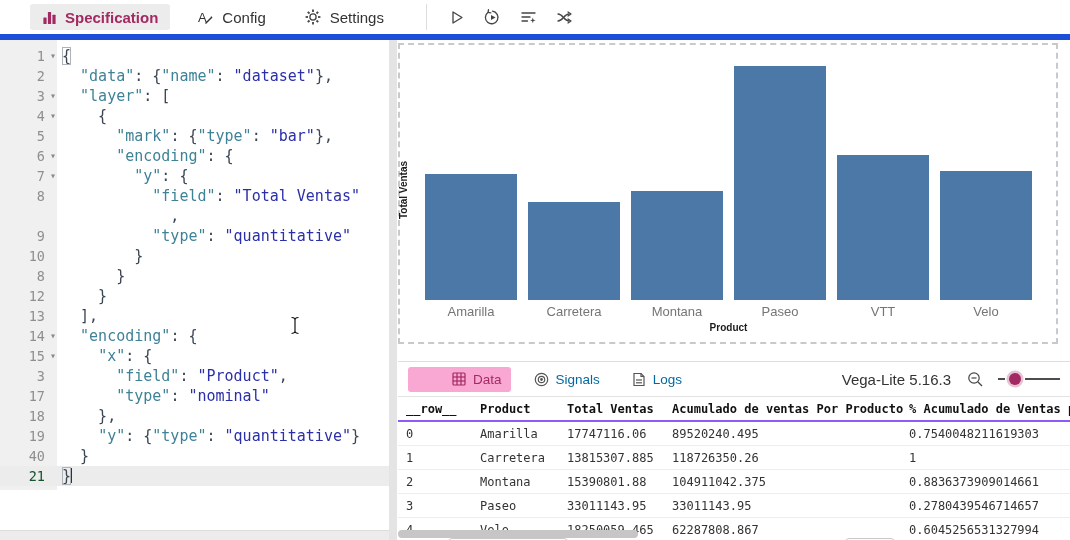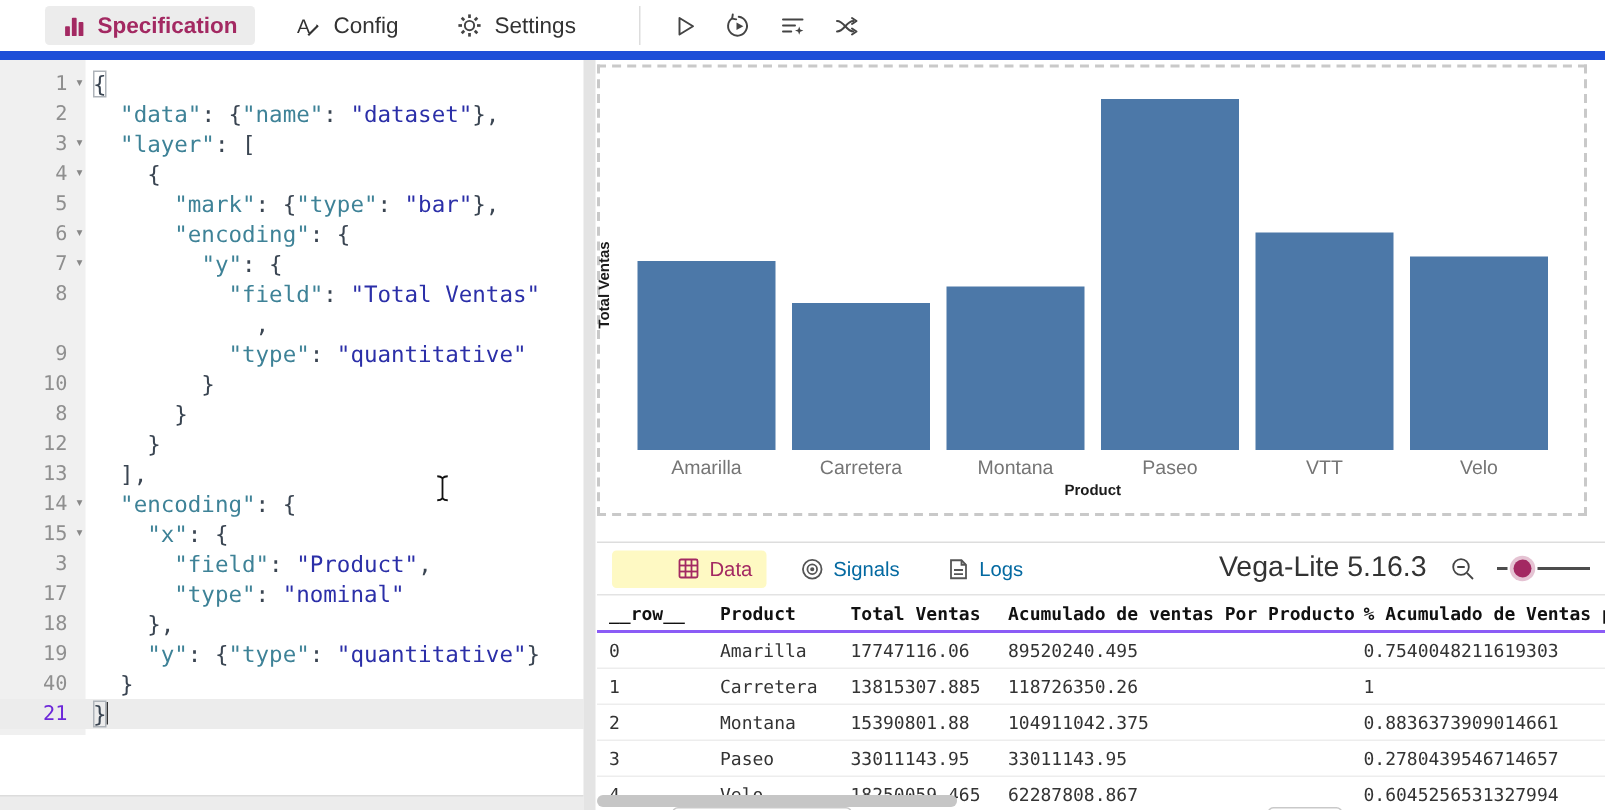--- a/index.html
+++ b/index.html
@@ -74,7 +74,7 @@
              border-bottom:1px solid #e3e3e3; }
   .dp-tab { display:flex; align-items:center; gap:7px; height:25px; padding:0 9px;
             border-radius:3px; font-size:13.5px; color:#0369a1; cursor:pointer; margin-right:14px; }
-  .dp-tab.active { background:#fef9c3; color:var(--accent);padding-left:44px; }
+  .dp-tab.active { background:#f9a8d4; color:var(--accent);padding-left:44px; }
   .dp-right { margin-left:auto; display:flex; align-items:center; }
   .version { font-size:19px; color:#333; }
   .zoom-btn { background:none; border:none; cursor:pointer; margin:0 14px 0 16px;

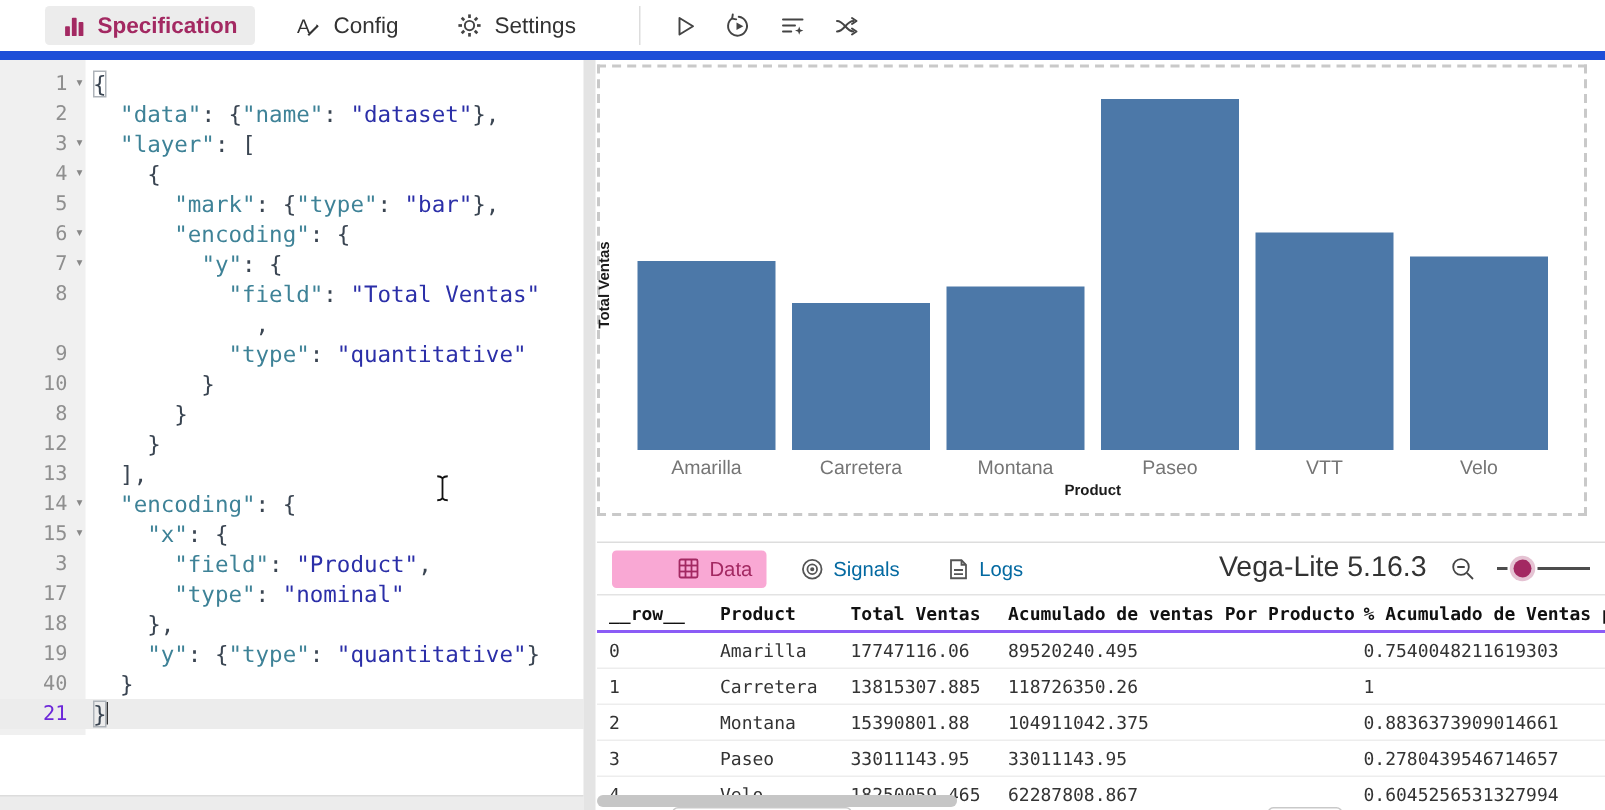--- a/index.html
+++ b/index.html
@@ -76,7 +76,7 @@
             border-radius:3px; font-size:13.5px; color:#0369a1; cursor:pointer; margin-right:14px; }
   .dp-tab.active { background:#f9a8d4; color:var(--accent);padding-left:44px; }
   .dp-right { margin-left:auto; display:flex; align-items:center; }
-  .version { font-size:19px; color:#333; }
+  .version { font-size:15px; color:#333; }
   .zoom-btn { background:none; border:none; cursor:pointer; margin:0 14px 0 16px;
               display:flex; align-items:center; }
   .slider { display:flex; align-items:center; width:62px; }

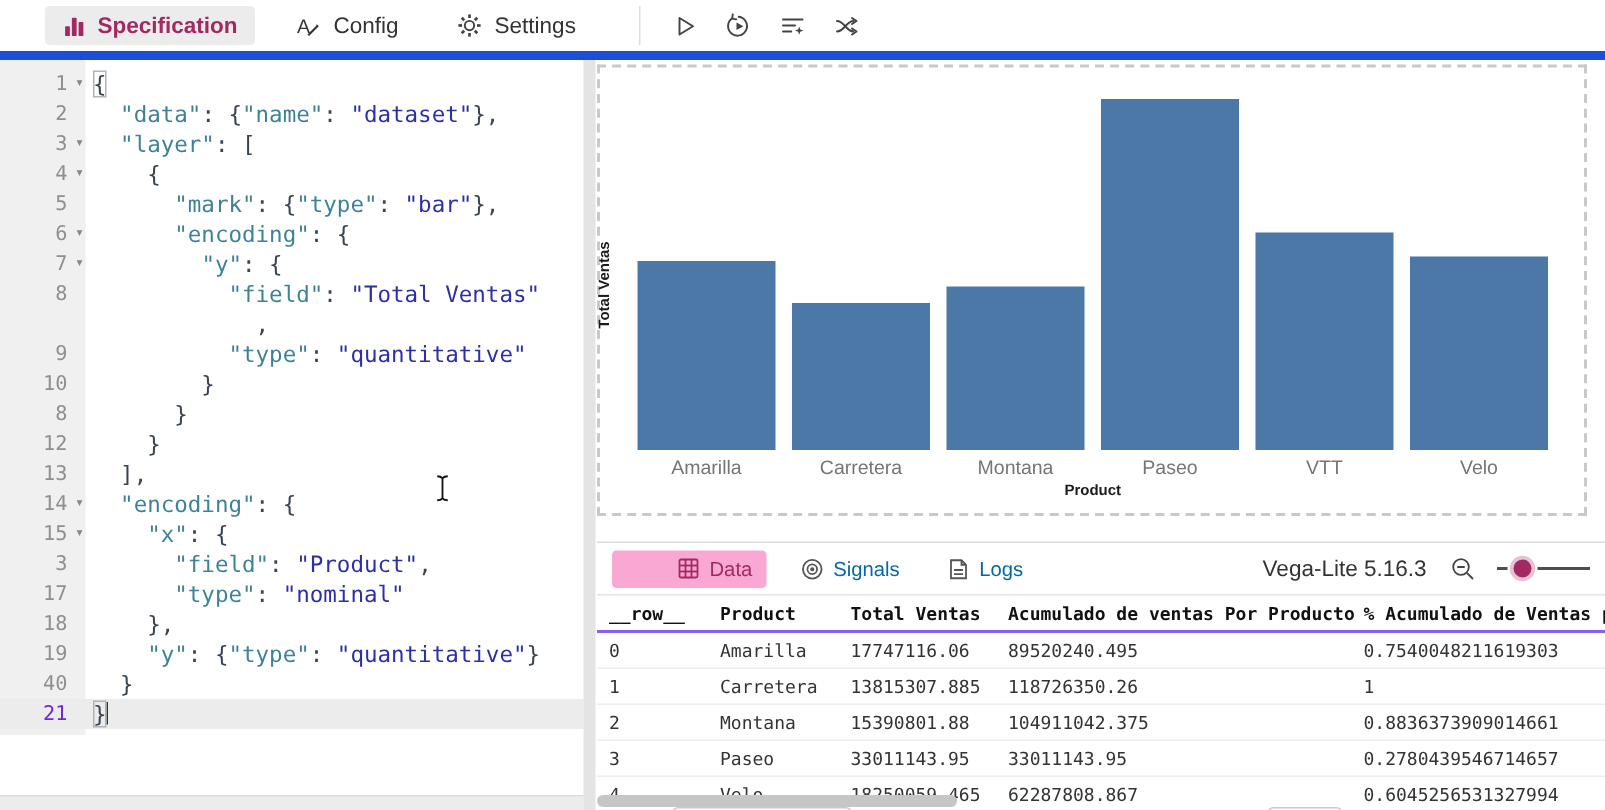--- a/index.html
+++ b/index.html
@@ -38,7 +38,7 @@
   .crow.cur { background:#ececec; }
   .gut { width:57px; flex:0 0 57px; position:relative; text-align:right;
          color:#8f8f8f; font-size:13.5px; padding-right:12px; }
-  .crow.cur .gut { color:#6d28d9; }
+  .crow.cur .gut { color:#14532d; }
   .fold { position:absolute; right:1px; top:0; color:#888; font-size:10px; cursor:pointer; }
   .ctext { padding-left:5px; color:#3a4552; }
   .ctext .k { color:#3e8297; }

